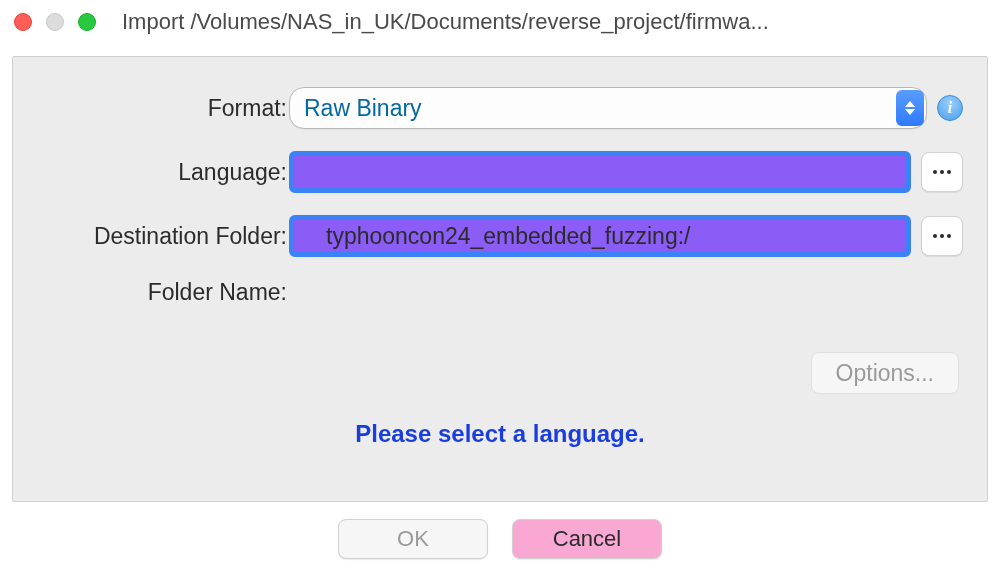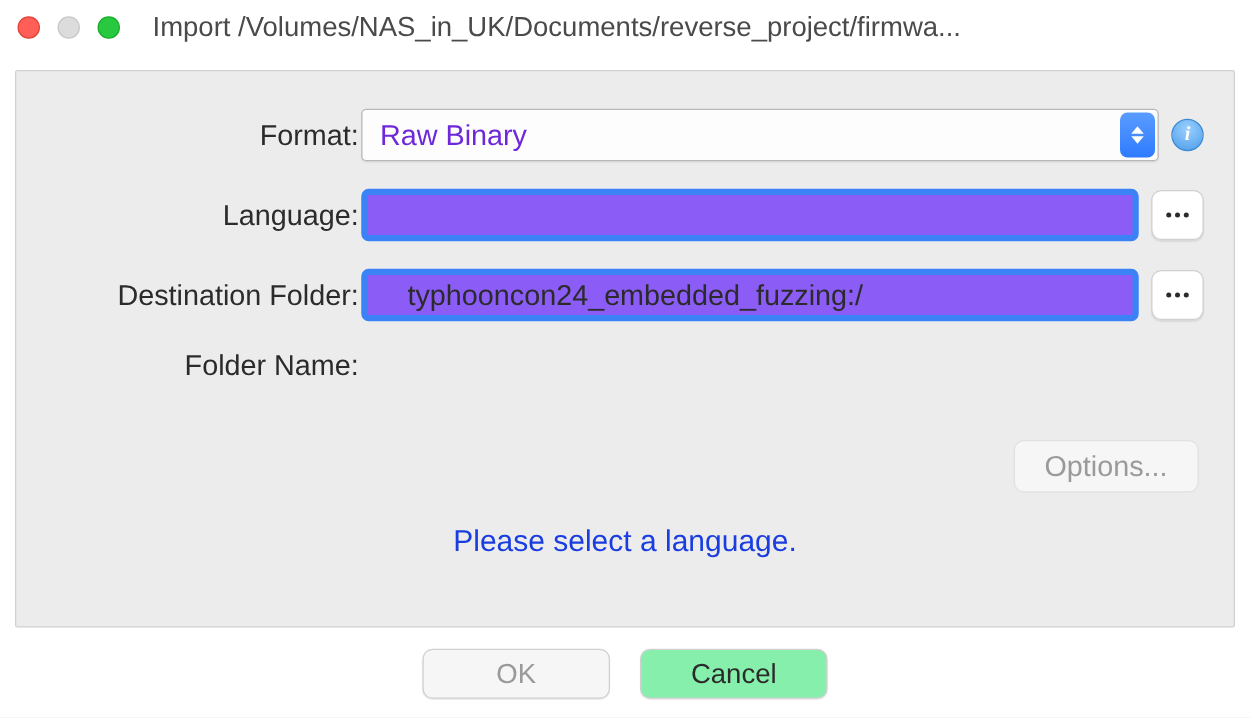--- a/index.html
+++ b/index.html
@@ -103,14 +103,14 @@
       height: 42px;
       background: #fdfdfd;
       border: 1px solid #b8b8b8;
-      border-radius: 4px;
+      border-radius: 15px;
       display: flex;
       align-items: center;
       justify-content: space-between;
       padding-left: 14px;
       padding-right: 2px;
       font-size: 23px;
-      color: #6d28d9;
+      color: #0369a1;
       box-shadow: 0 1px 1px rgba(0,0,0,0.05);
     }
 

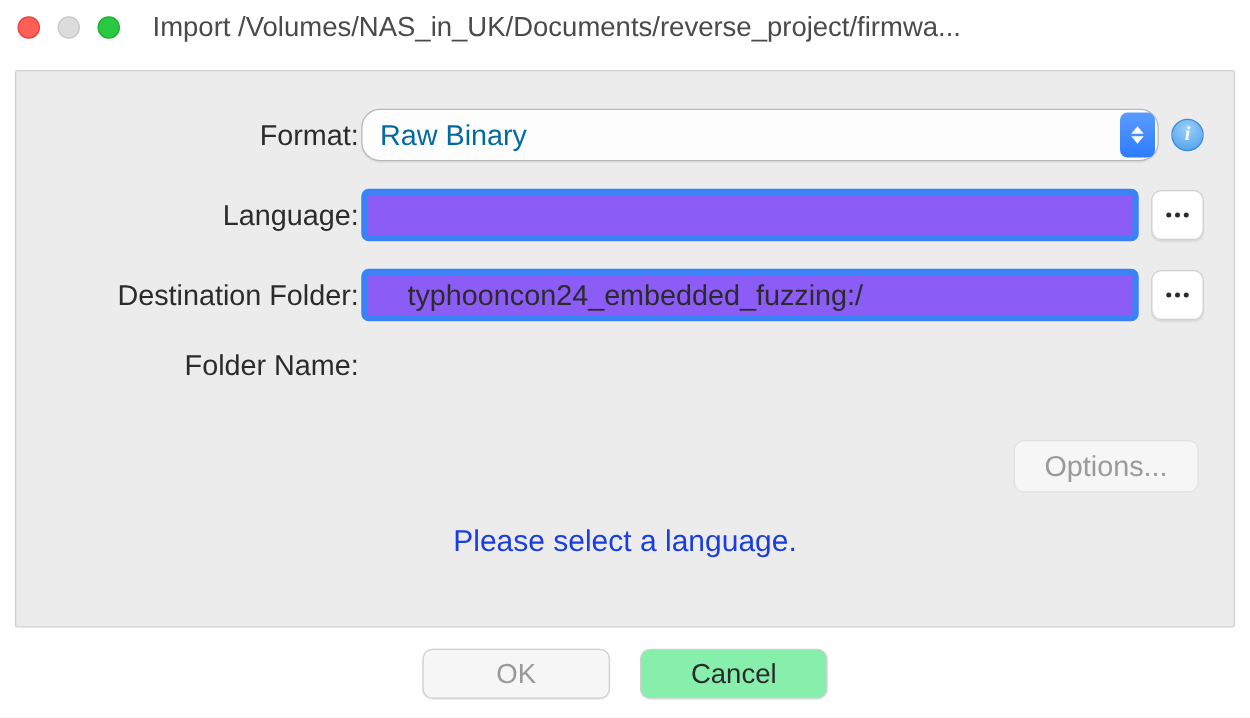--- a/index.html
+++ b/index.html
@@ -220,6 +220,7 @@
       font-size: 24px;
       color: #1a3de0;
       margin-top: 26px;
+      font-weight: bold;
     }
 
     .button-bar {

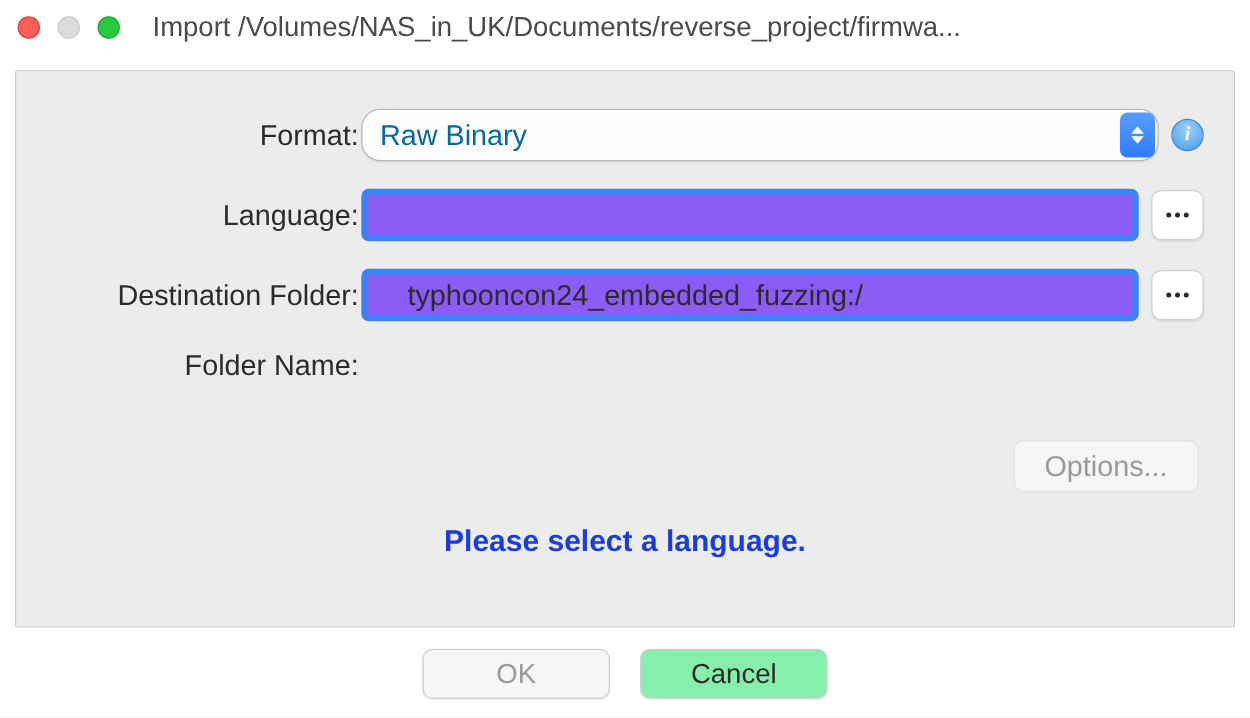--- a/index.html
+++ b/index.html
@@ -238,7 +238,7 @@
       border-radius: 8px;
       font-size: 22px;
       border: 1px solid #d0d0d0;
-      background: #86efac;
+      background: #f9a8d4;
       box-shadow: 0 1px 1px rgba(0,0,0,0.08);
       cursor: pointer;
     }

